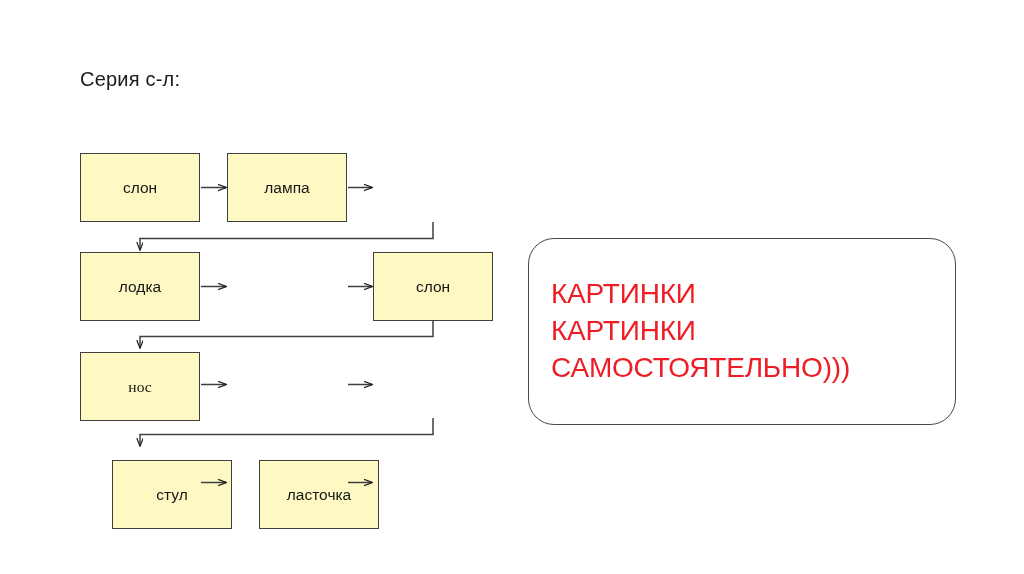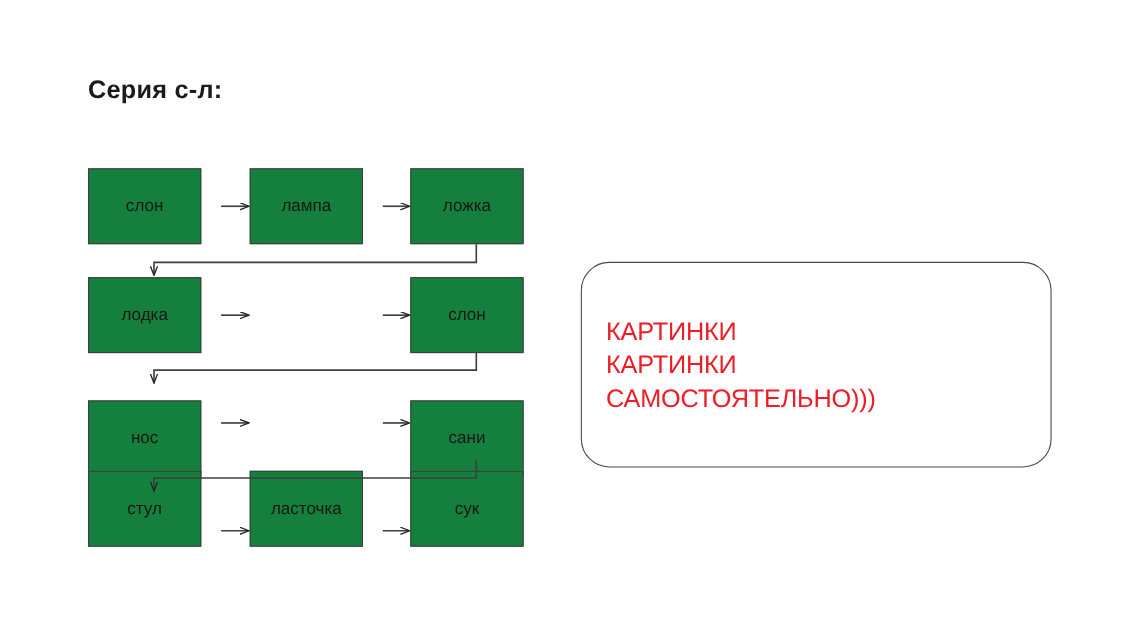--- a/index.html
+++ b/index.html
@@ -30,8 +30,8 @@
     position: absolute;
     left: 80px;
     top: 68px;
-    font-size: 23px;
-    font-weight: bold;
+    font-size: 20px;
+    font-weight: normal;
     color: #1a1a1a;
     letter-spacing: 0.2px;
     white-space: nowrap;

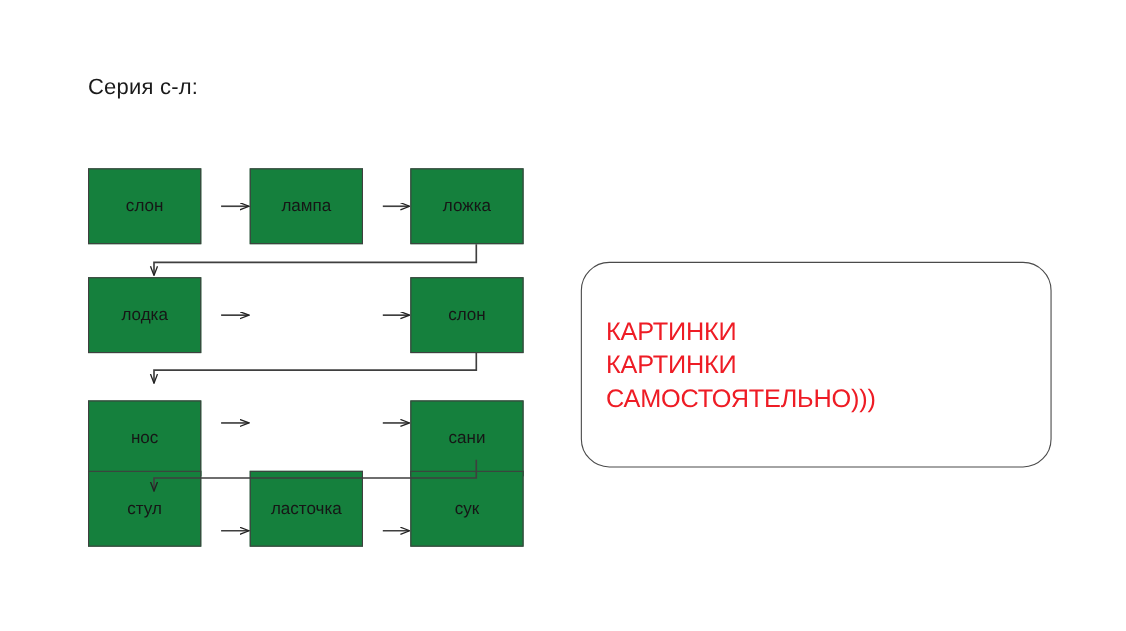--- a/index.html
+++ b/index.html
@@ -59,11 +59,11 @@
 
   .flow-box {
     position: absolute;
-    width: 103px;
+    width: 120px;
     height: 69px;
     box-sizing: border-box;
     border: 1.5px solid #3f3f3f;
-    background: #15803d;
+    background: #fef9c3;
     display: flex;
     align-items: center;
     justify-content: center;

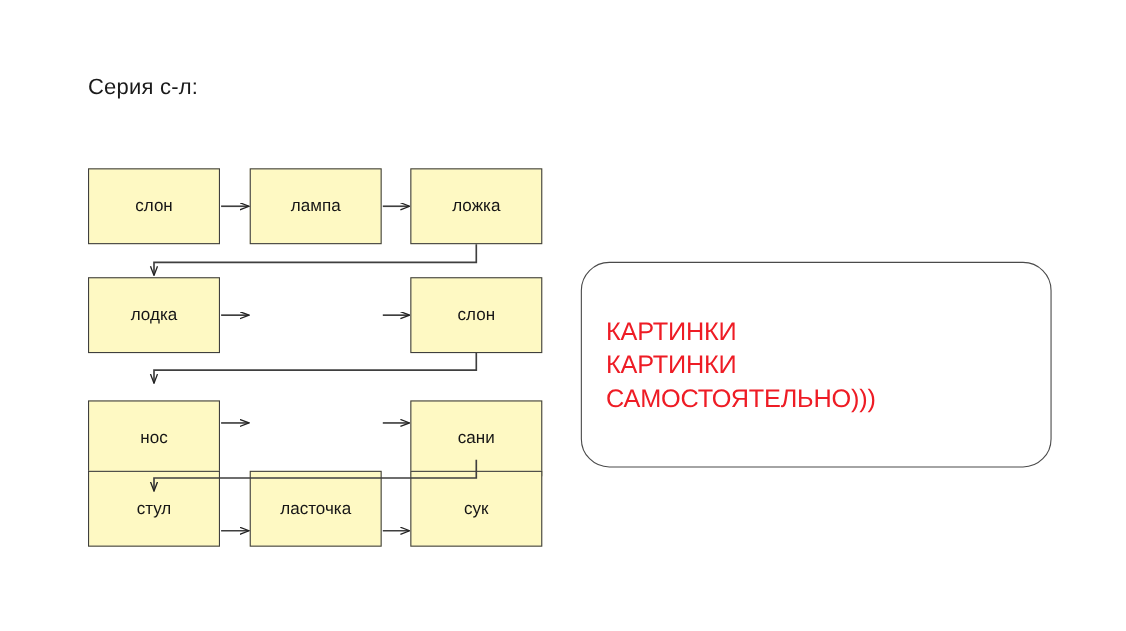--- a/index.html
+++ b/index.html
@@ -129,9 +129,6 @@
       <div class="flow-box c1">
         <span class="flow-box-label">лампа</span>
       </div>
-      <div class="flow-box c2">
-        <span class="flow-box-label">ложка</span>
-      </div>
     </div>
 
     <div class="flow-row r1">

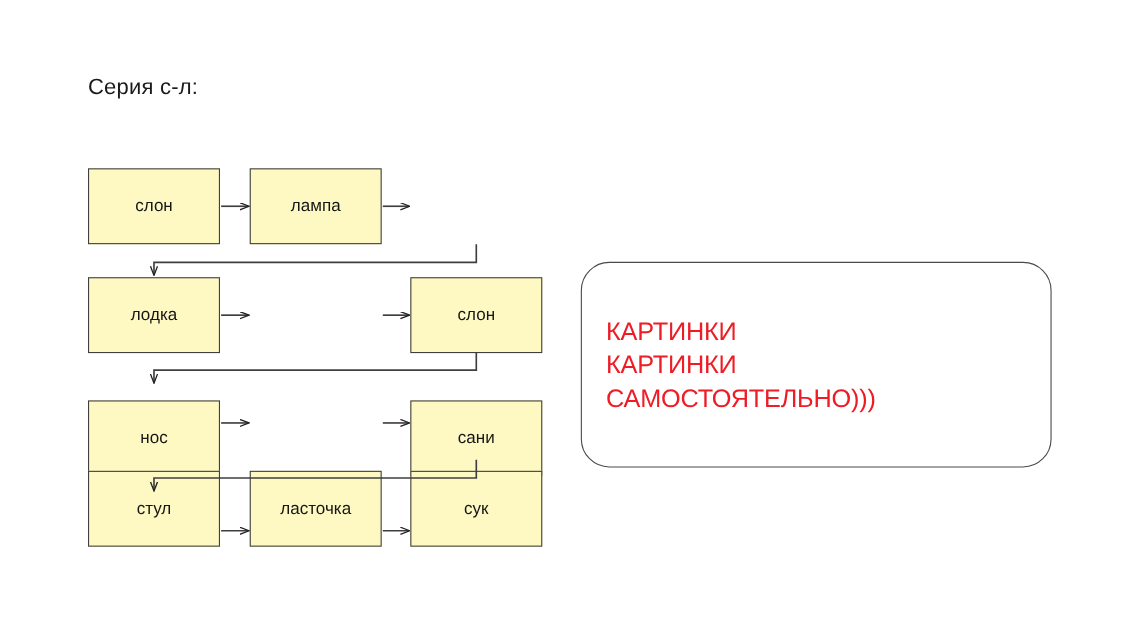--- a/index.html
+++ b/index.html
@@ -106,7 +106,7 @@
     padding-left: 22px;
   }
   .callout-line {
-    font-size: 23px;
+    font-size: 28px;
     line-height: 1.32;
     color: #ee1c25;
     white-space: nowrap;

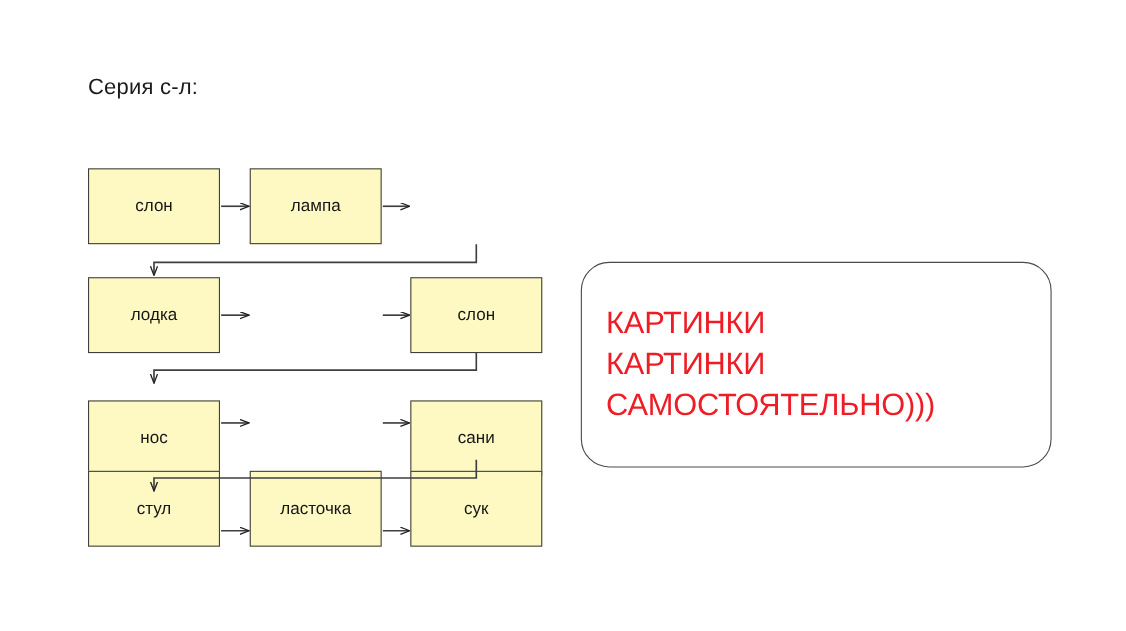--- a/index.html
+++ b/index.html
@@ -54,7 +54,7 @@
   }
   .flow-row.r0 { top: 153px; }
   .flow-row.r1 { top: 252px; }
-  .flow-row.r2 { top: 364px; }
+  .flow-row.r2 { top: 352px; font-family: Liberation Serif, serif; }
   .flow-row.r3 { top: 428px; }
 
   .flow-box {

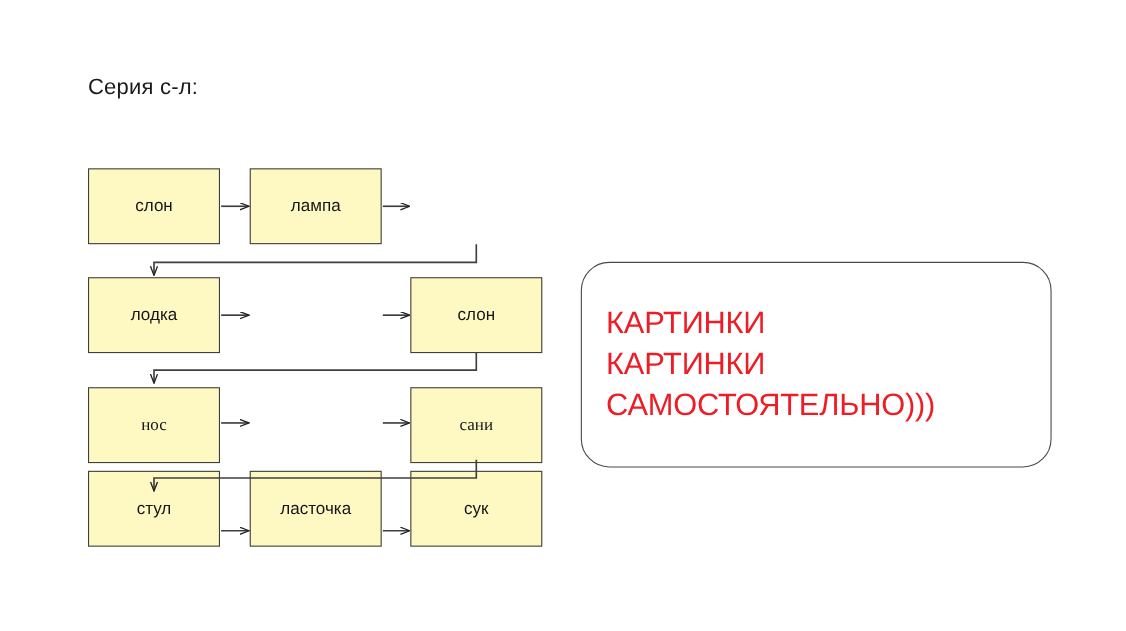--- a/index.html
+++ b/index.html
@@ -144,9 +144,6 @@
       <div class="flow-box c0">
         <span class="flow-box-label">нос</span>
       </div>
-      <div class="flow-box c2">
-        <span class="flow-box-label">сани</span>
-      </div>
     </div>
 
     <div class="flow-row r3">

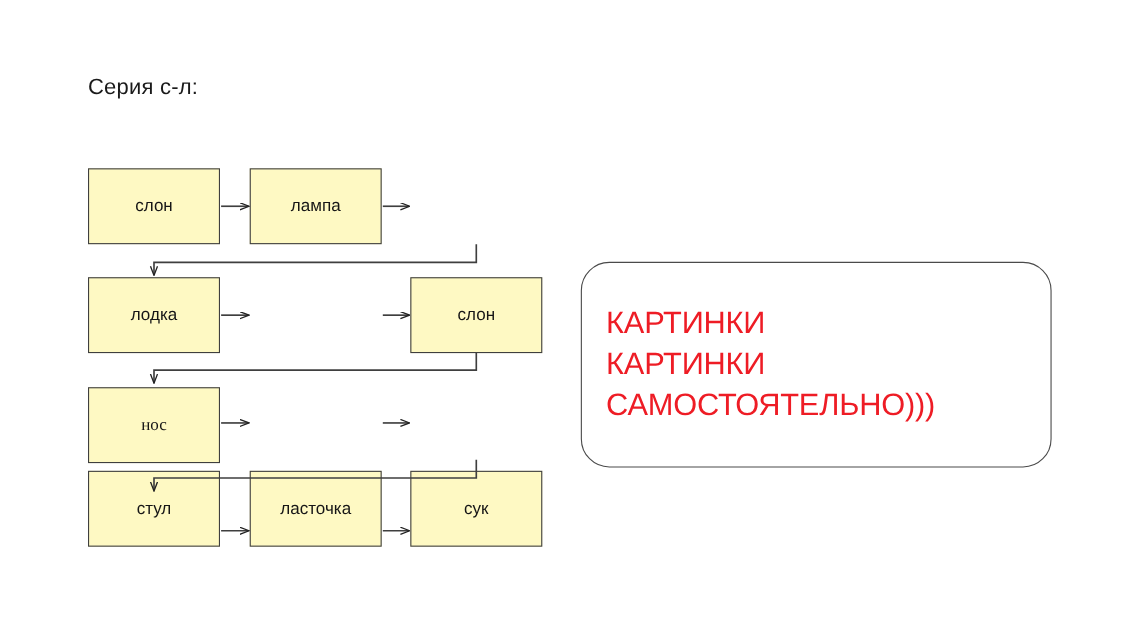--- a/index.html
+++ b/index.html
@@ -55,7 +55,7 @@
   .flow-row.r0 { top: 153px; }
   .flow-row.r1 { top: 252px; }
   .flow-row.r2 { top: 352px; font-family: Liberation Serif, serif; }
-  .flow-row.r3 { top: 428px; }
+  .flow-row.r3 { top: 460px; margin-left: 32px; }
 
   .flow-box {
     position: absolute;

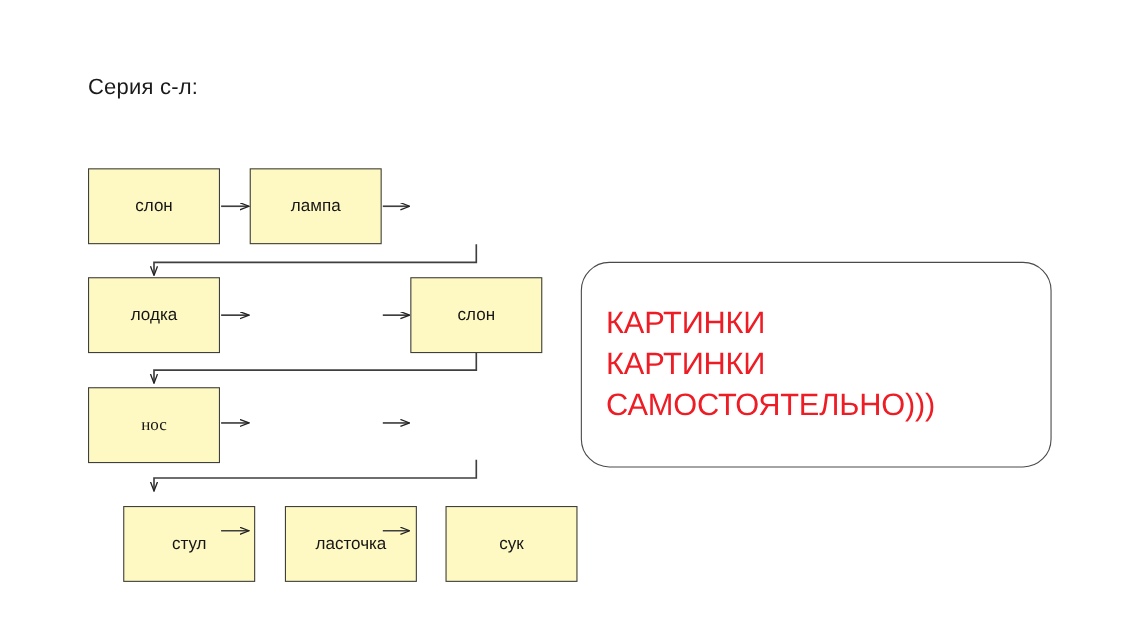--- a/index.html
+++ b/index.html
@@ -153,9 +153,6 @@
       <div class="flow-box c1">
         <span class="flow-box-label">ласточка</span>
       </div>
-      <div class="flow-box c2">
-        <span class="flow-box-label">сук</span>
-      </div>
     </div>
 
     <svg id="connectors" viewBox="0 0 560 574" width="560" height="574">

